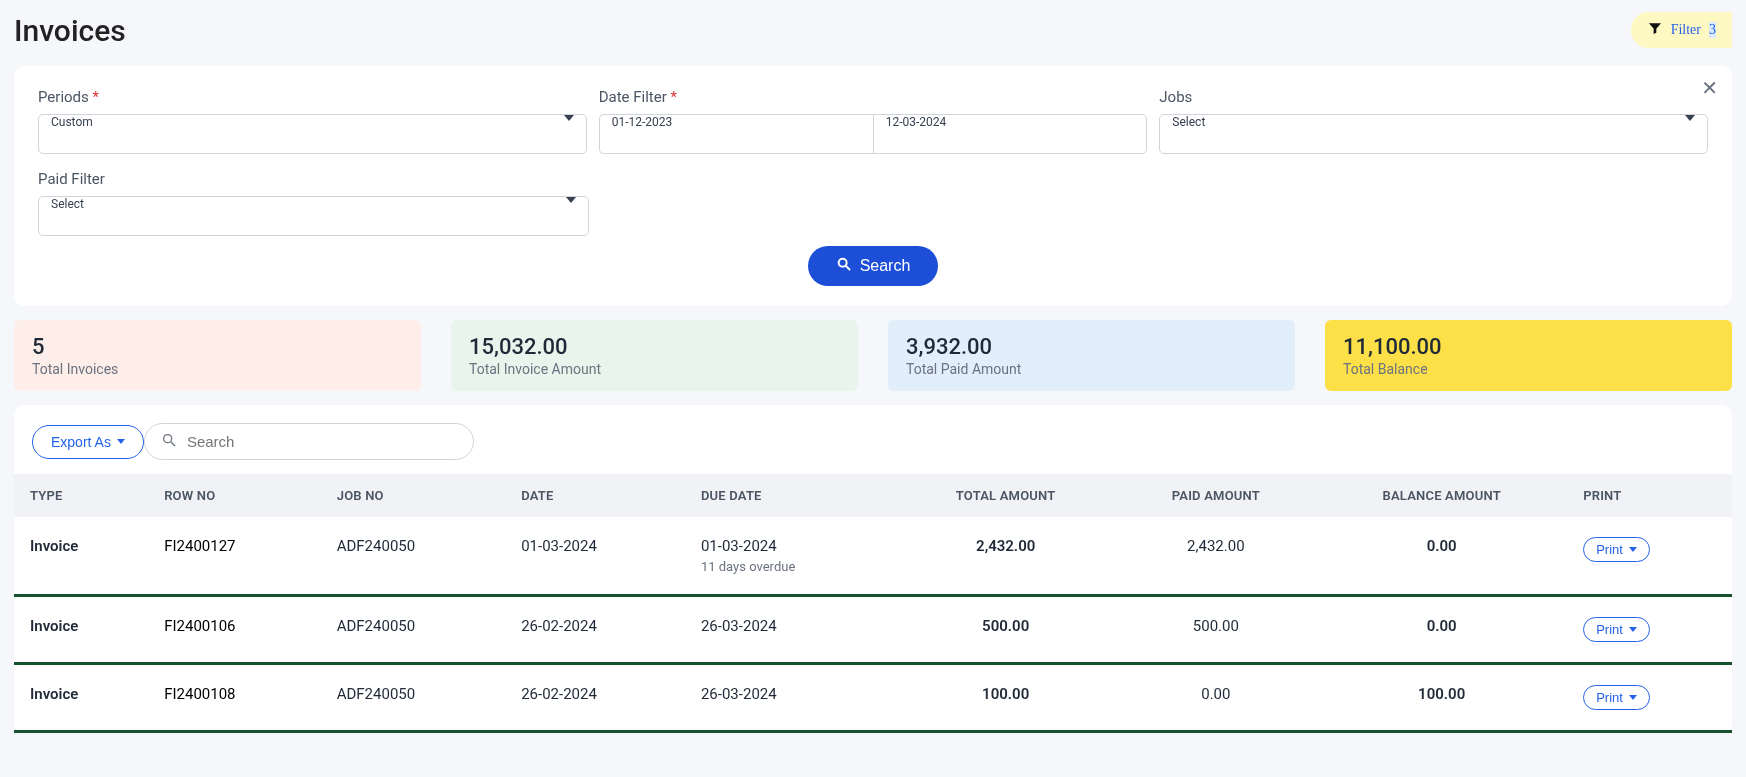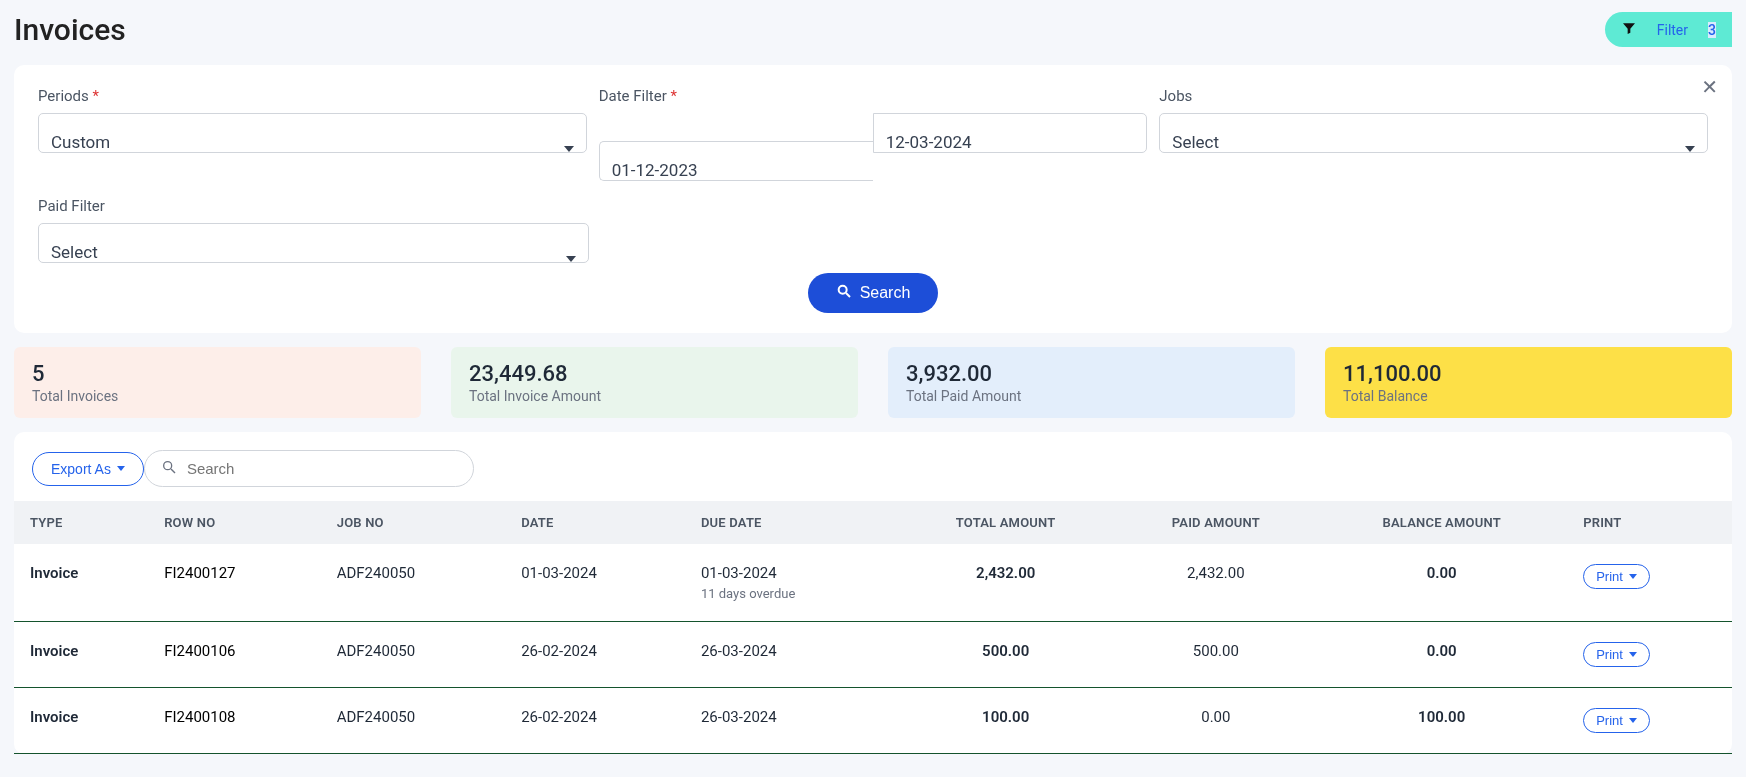--- a/index.html
+++ b/index.html
@@ -24,12 +24,13 @@
   .filter-chip {
     display: flex;
     align-items: center;
-    gap: 20px;
-    background: #5eead4;
+    gap: 8px;
+    background: #fef9c3;
     border-radius: 22px 0 0 22px;
     padding: 8px 16px;
     cursor: pointer;
     color: #2563eb;
+    font-family: Liberation Serif, serif;
   }
   .filter-chip .icon { color: #111; }
   .filter-chip .count {

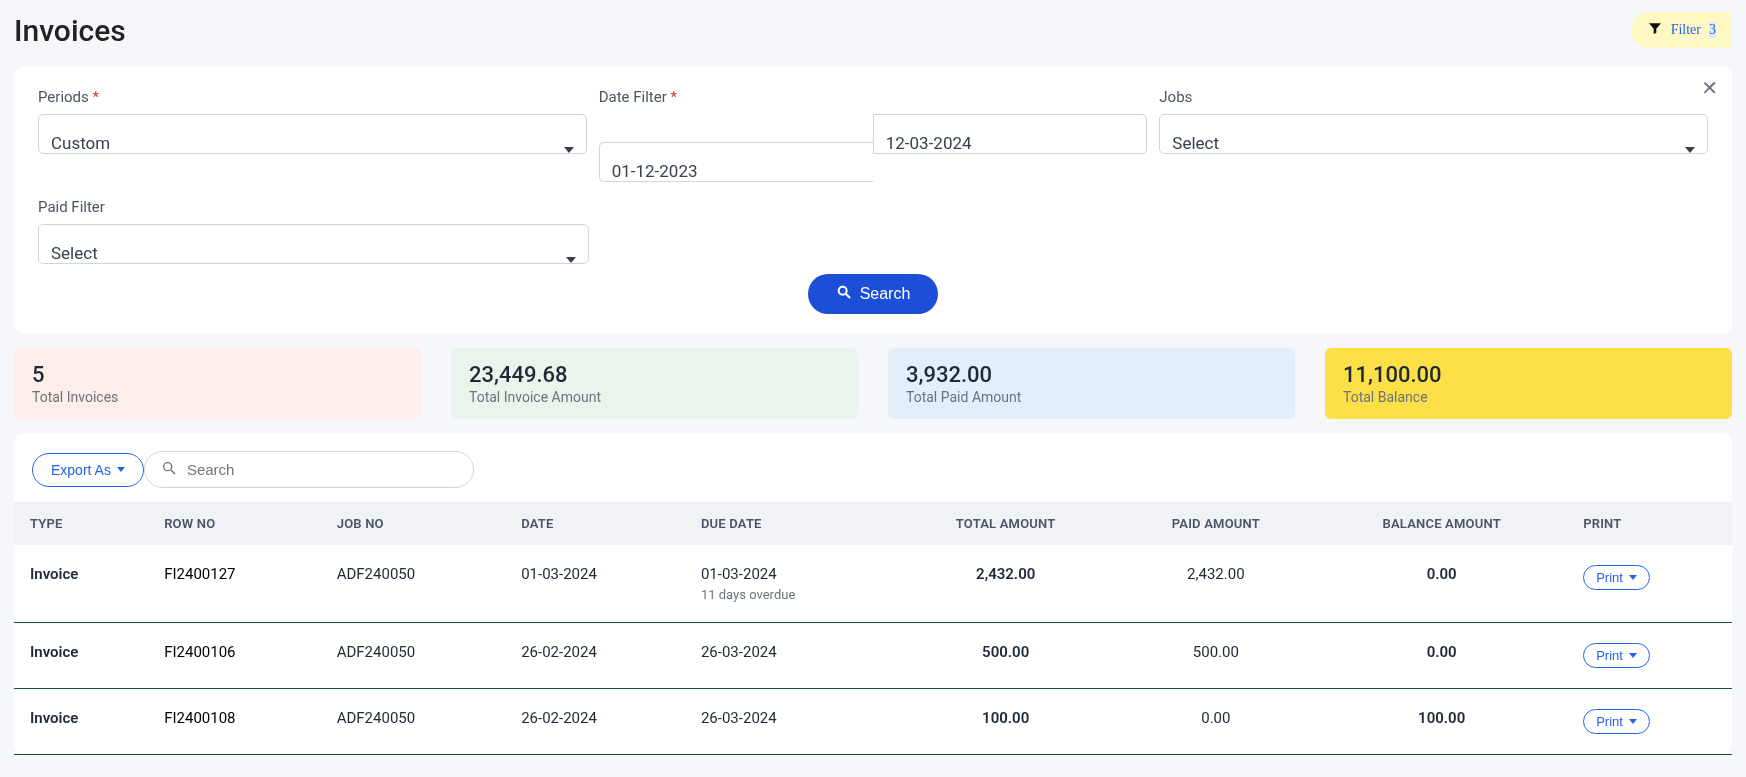--- a/index.html
+++ b/index.html
@@ -70,11 +70,11 @@
     border: 1px solid #d1d5db;
     border-radius: 5px;
     padding: 0 12px;
-    font-size: 17px;
+    font-size: 12px;
     color: #374151;
     background: #fff;
     display: flex;
-    align-items: flex-end;
+    align-items: flex-start;
     justify-content: space-between;
   }
   .caret-down {

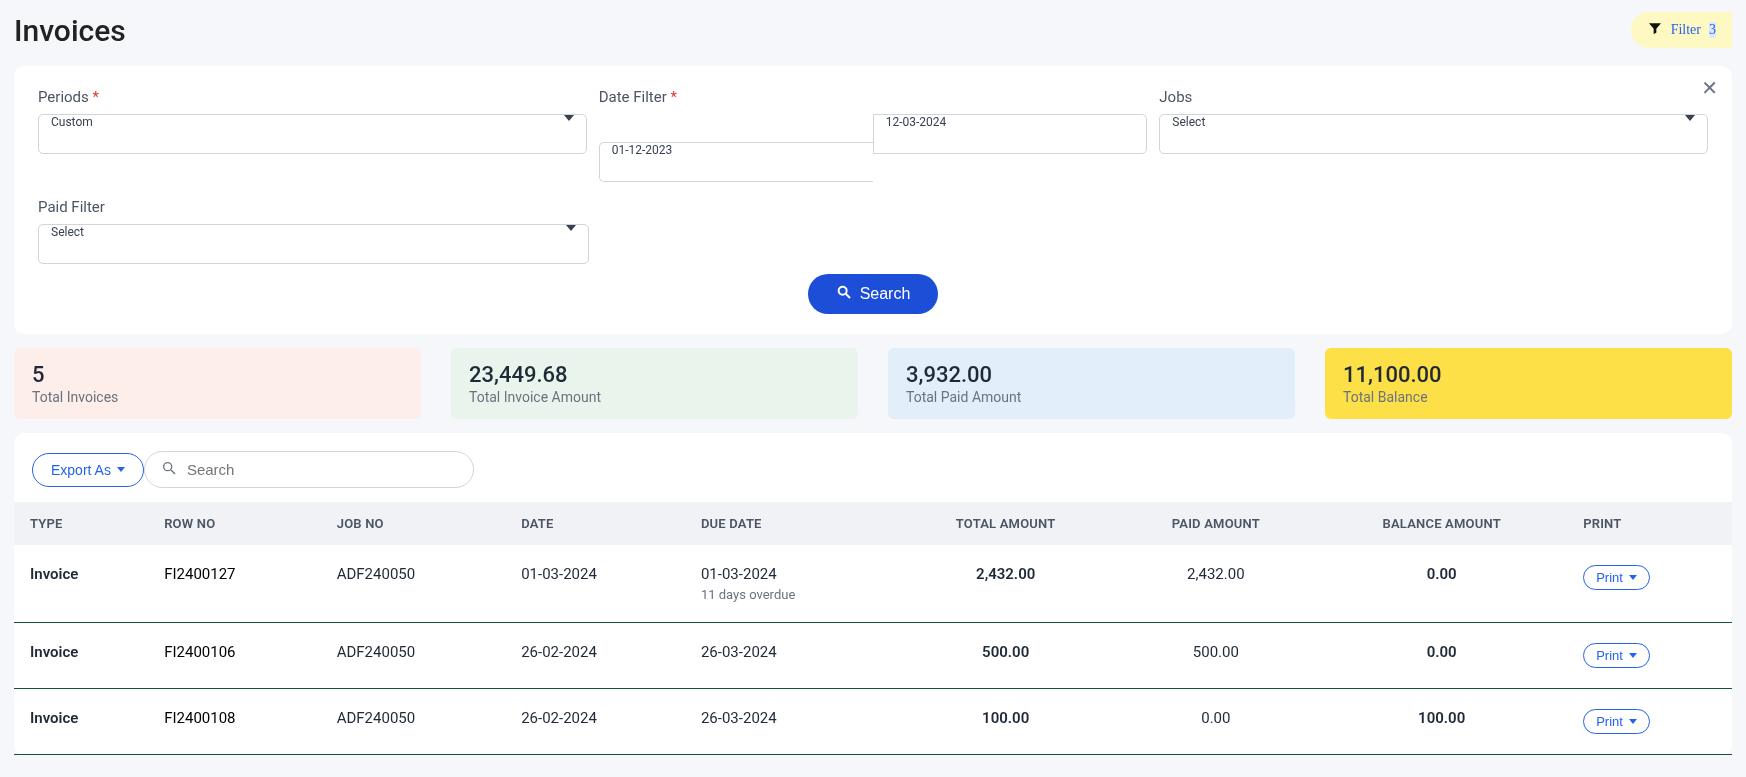--- a/index.html
+++ b/index.html
@@ -84,7 +84,7 @@
     border-top: 6px solid #374151;
   }
   .date-range { display: flex; }
-  .date-range .date-input:first-child { border-radius: 5px 0 0 5px; border-right: none; margin-top: 28px; }
+  .date-range .date-input:first-child { border-radius: 5px 0 0 5px; border-right: none; }
   .date-range .date-input:last-child { border-radius: 0 5px 5px 0; }
   .paid-row { margin-top: 16px; width: 33%; }
   .search-row { display: flex; justify-content: center; margin-top: 10px; }

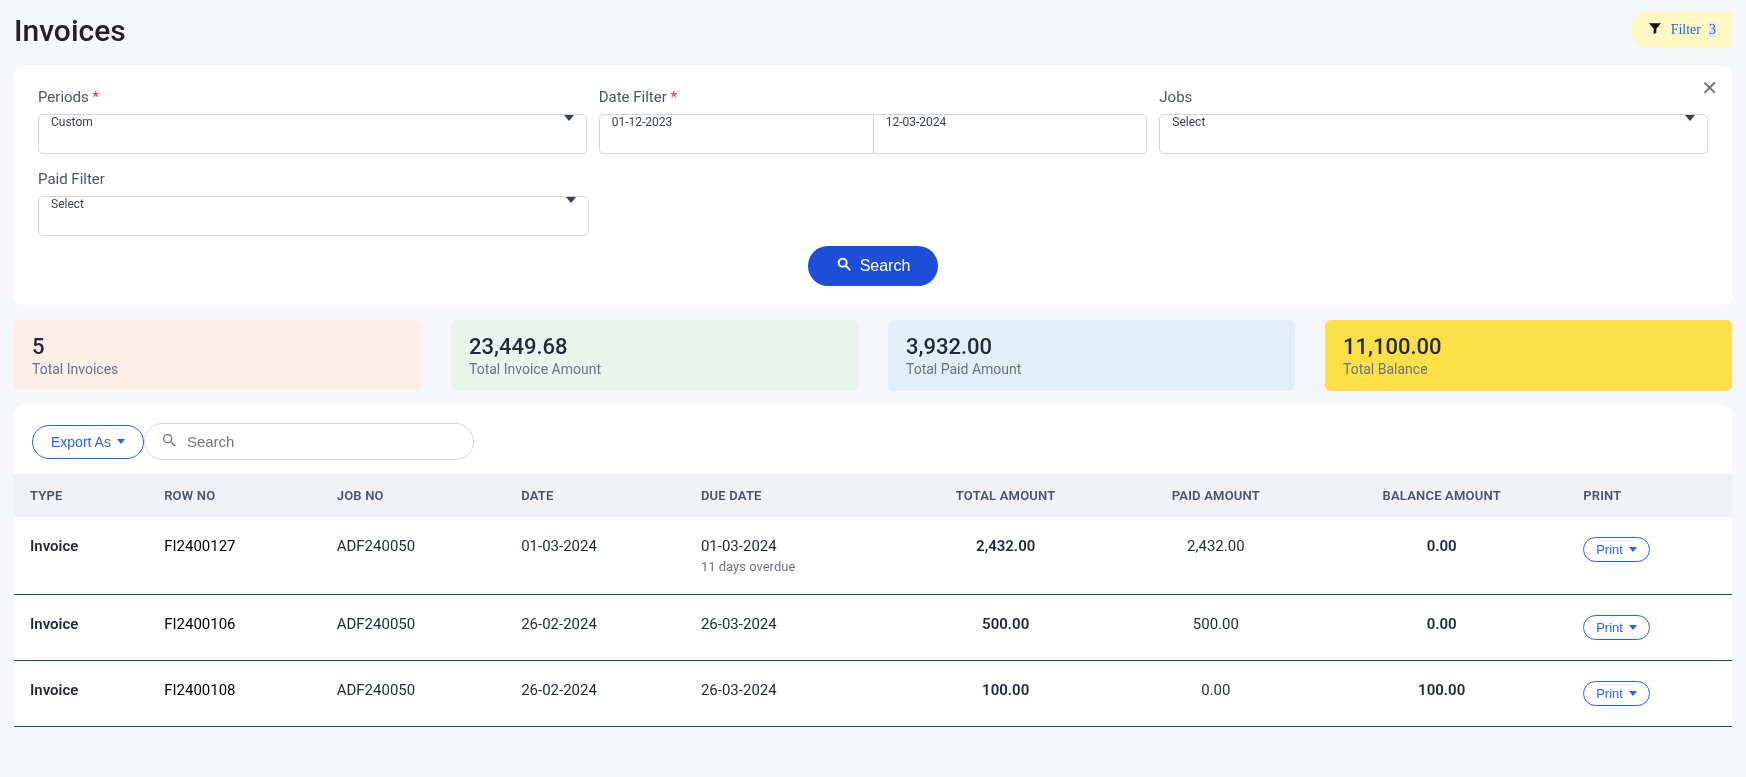--- a/index.html
+++ b/index.html
@@ -258,7 +258,7 @@
       <div class="summary-label">Total Invoices</div>
     </div>
     <div class="summary-card green">
-      <div class="summary-value">23,449.68</div>
+      <div class="summary-value">15,032.00</div>
       <div class="summary-label">Total Invoice Amount</div>
     </div>
     <div class="summary-card blue">

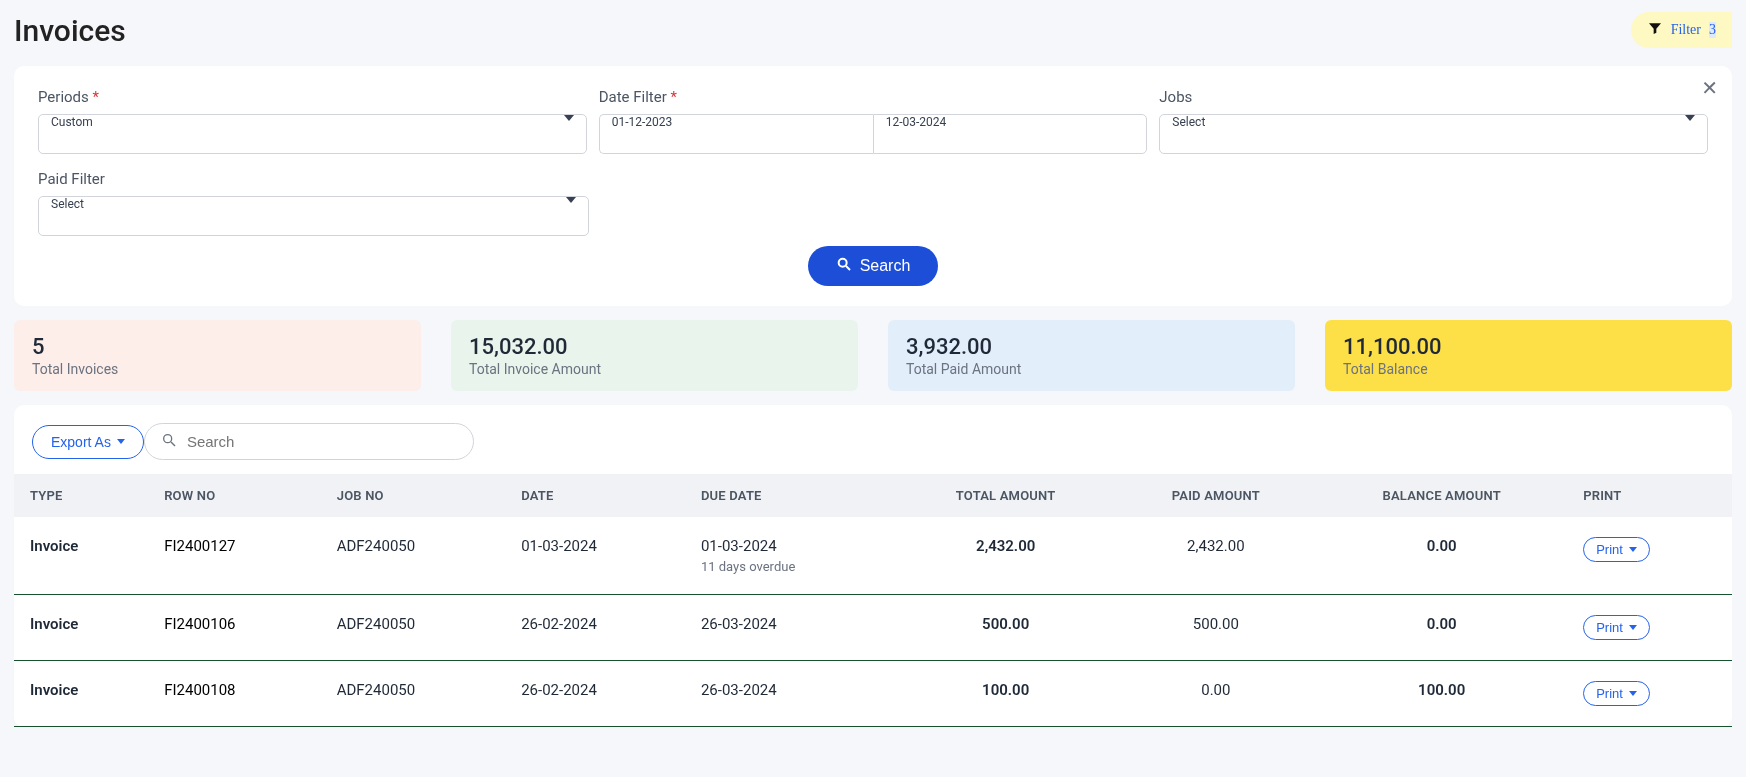--- a/index.html
+++ b/index.html
@@ -174,7 +174,7 @@
   }
   tbody td {
     padding: 20px 16px;
-    border-bottom: 1px solid #14532d;
+    border-bottom: 3px solid #14532d;
     vertical-align: top;
     font-size: 15px;
     color: #1f2937;

